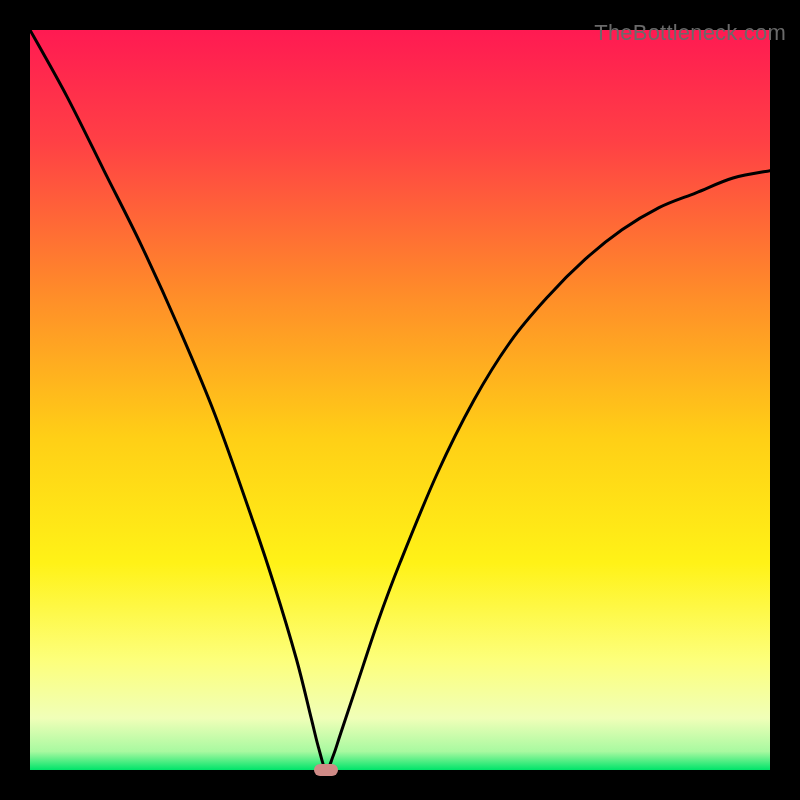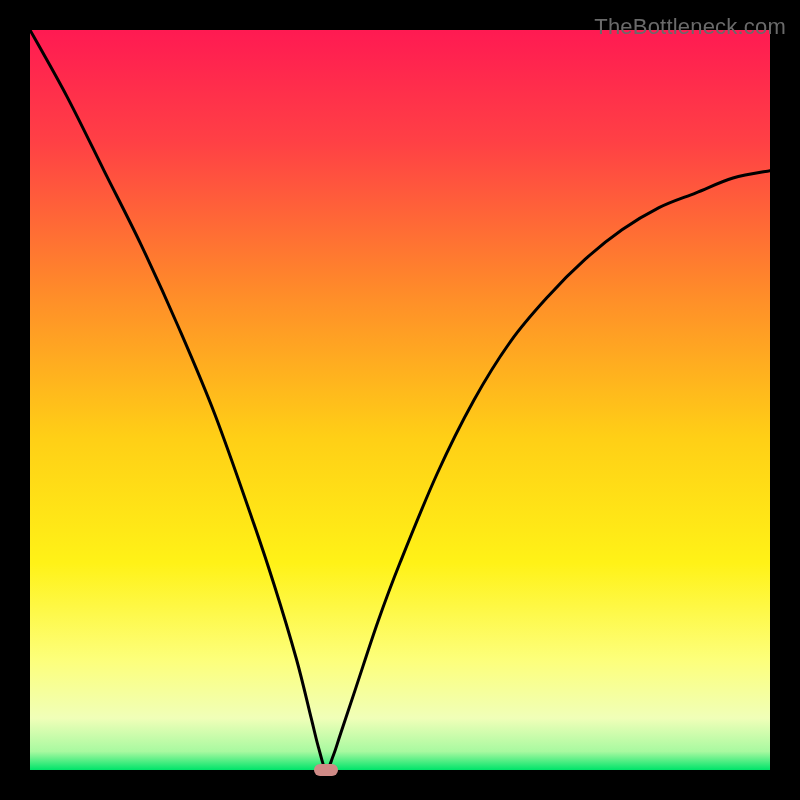--- a/index.html
+++ b/index.html
@@ -12,7 +12,7 @@
   }
   .watermark {
     position: absolute;
-    top: 14px;
+    top: 20px;
     right: 14px;
     font-family: Arial, Helvetica, sans-serif;
     font-size: 22px;

